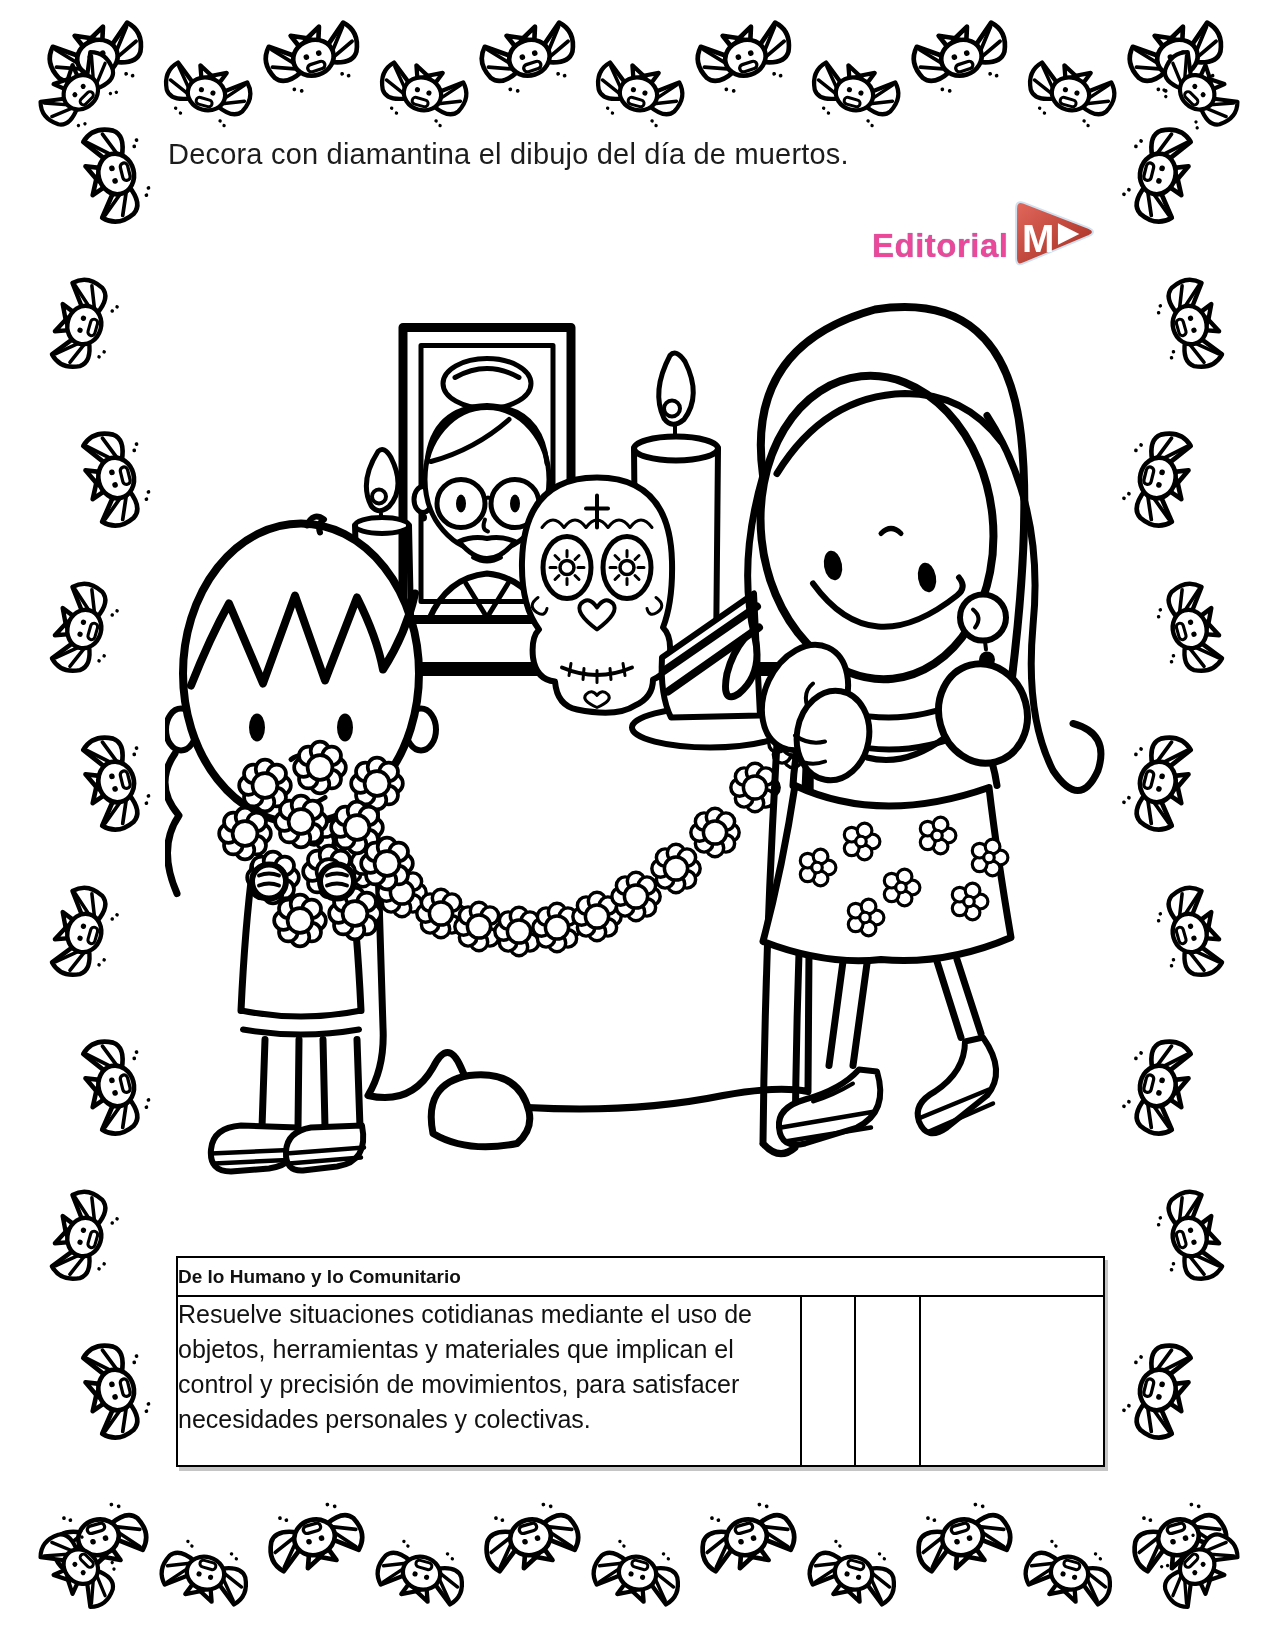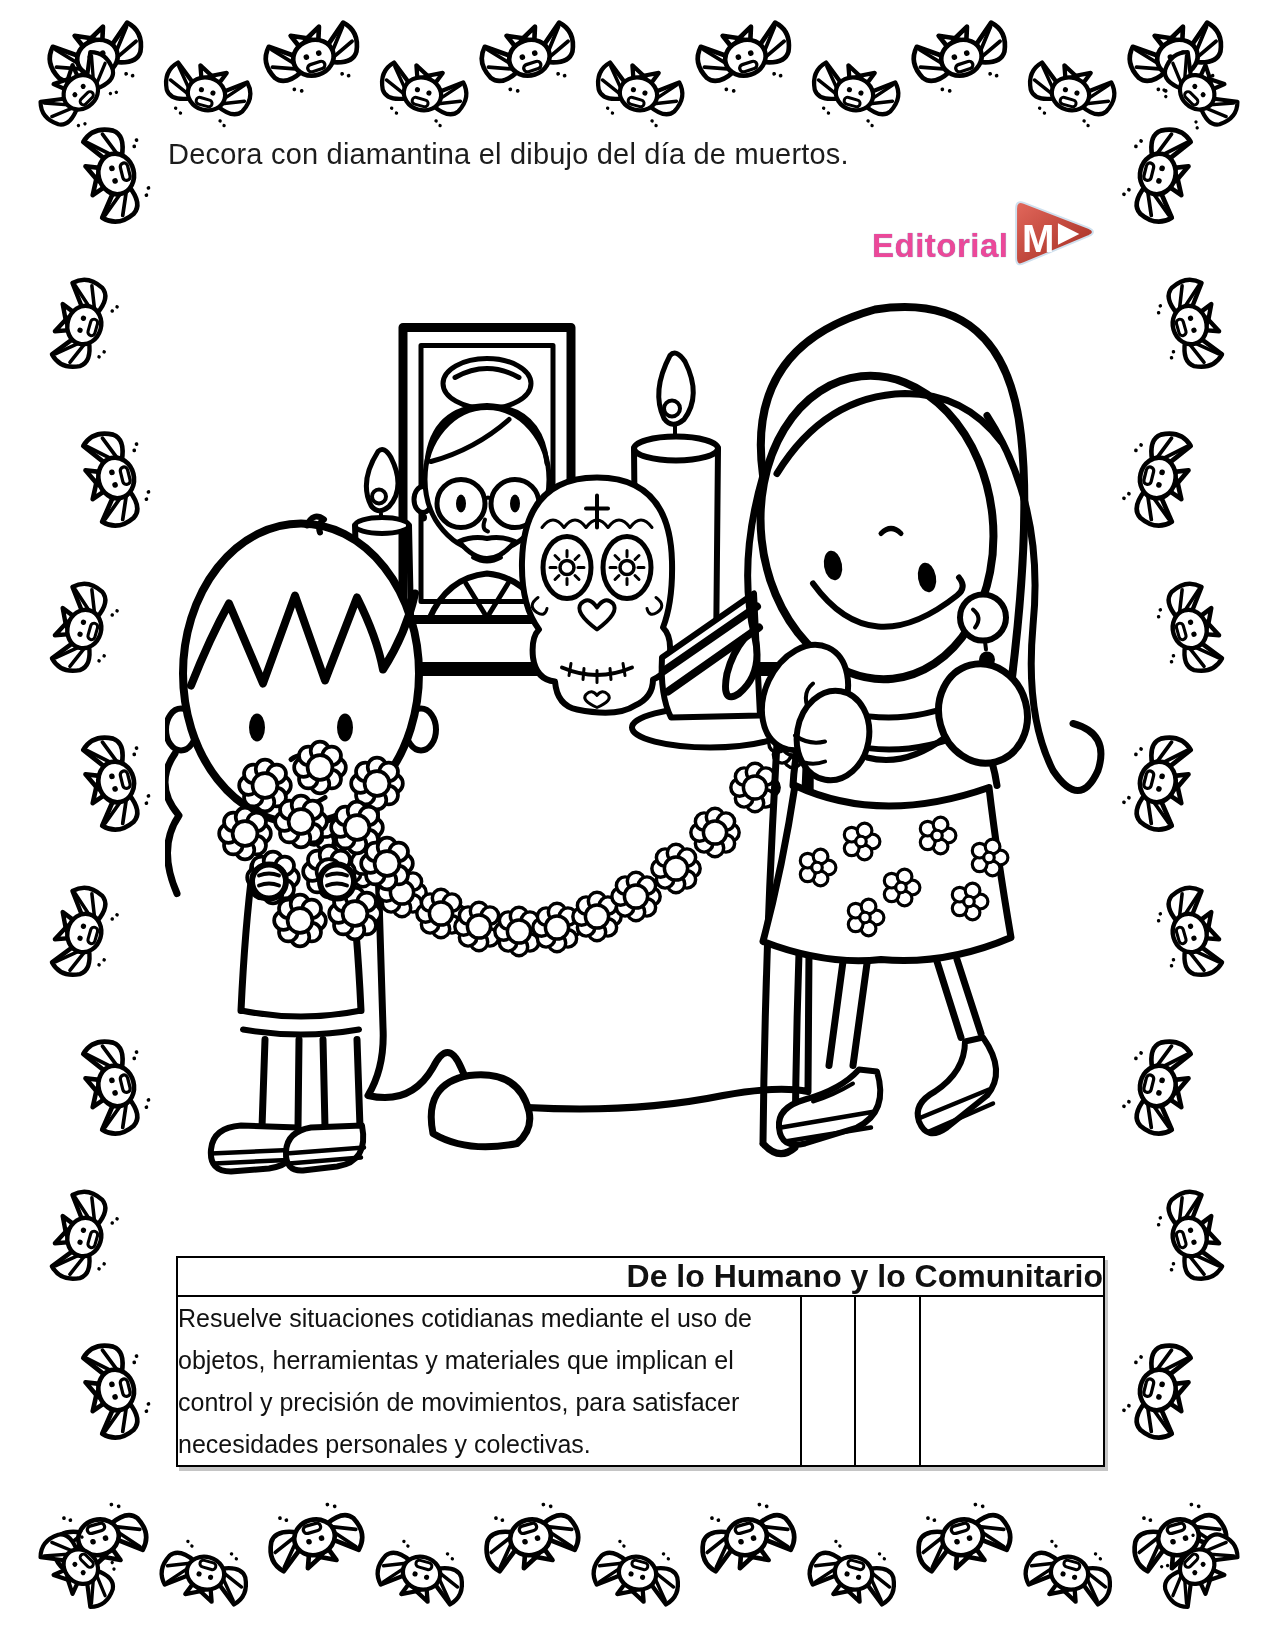--- a/index.html
+++ b/index.html
@@ -31,7 +31,7 @@
   }
   table.assess td,table.assess th{border:2.5px solid #000;padding:0;}
   .t-title{
-    text-align:right;font-weight:bold;font-size:32px;height:37px;vertical-align:middle;
+    text-align:left;font-weight:bold;font-size:19px;height:37px;vertical-align:middle;
   }
   .t-head{
     text-align:center;font-weight:bold;font-size:27px;height:40px;vertical-align:middle;

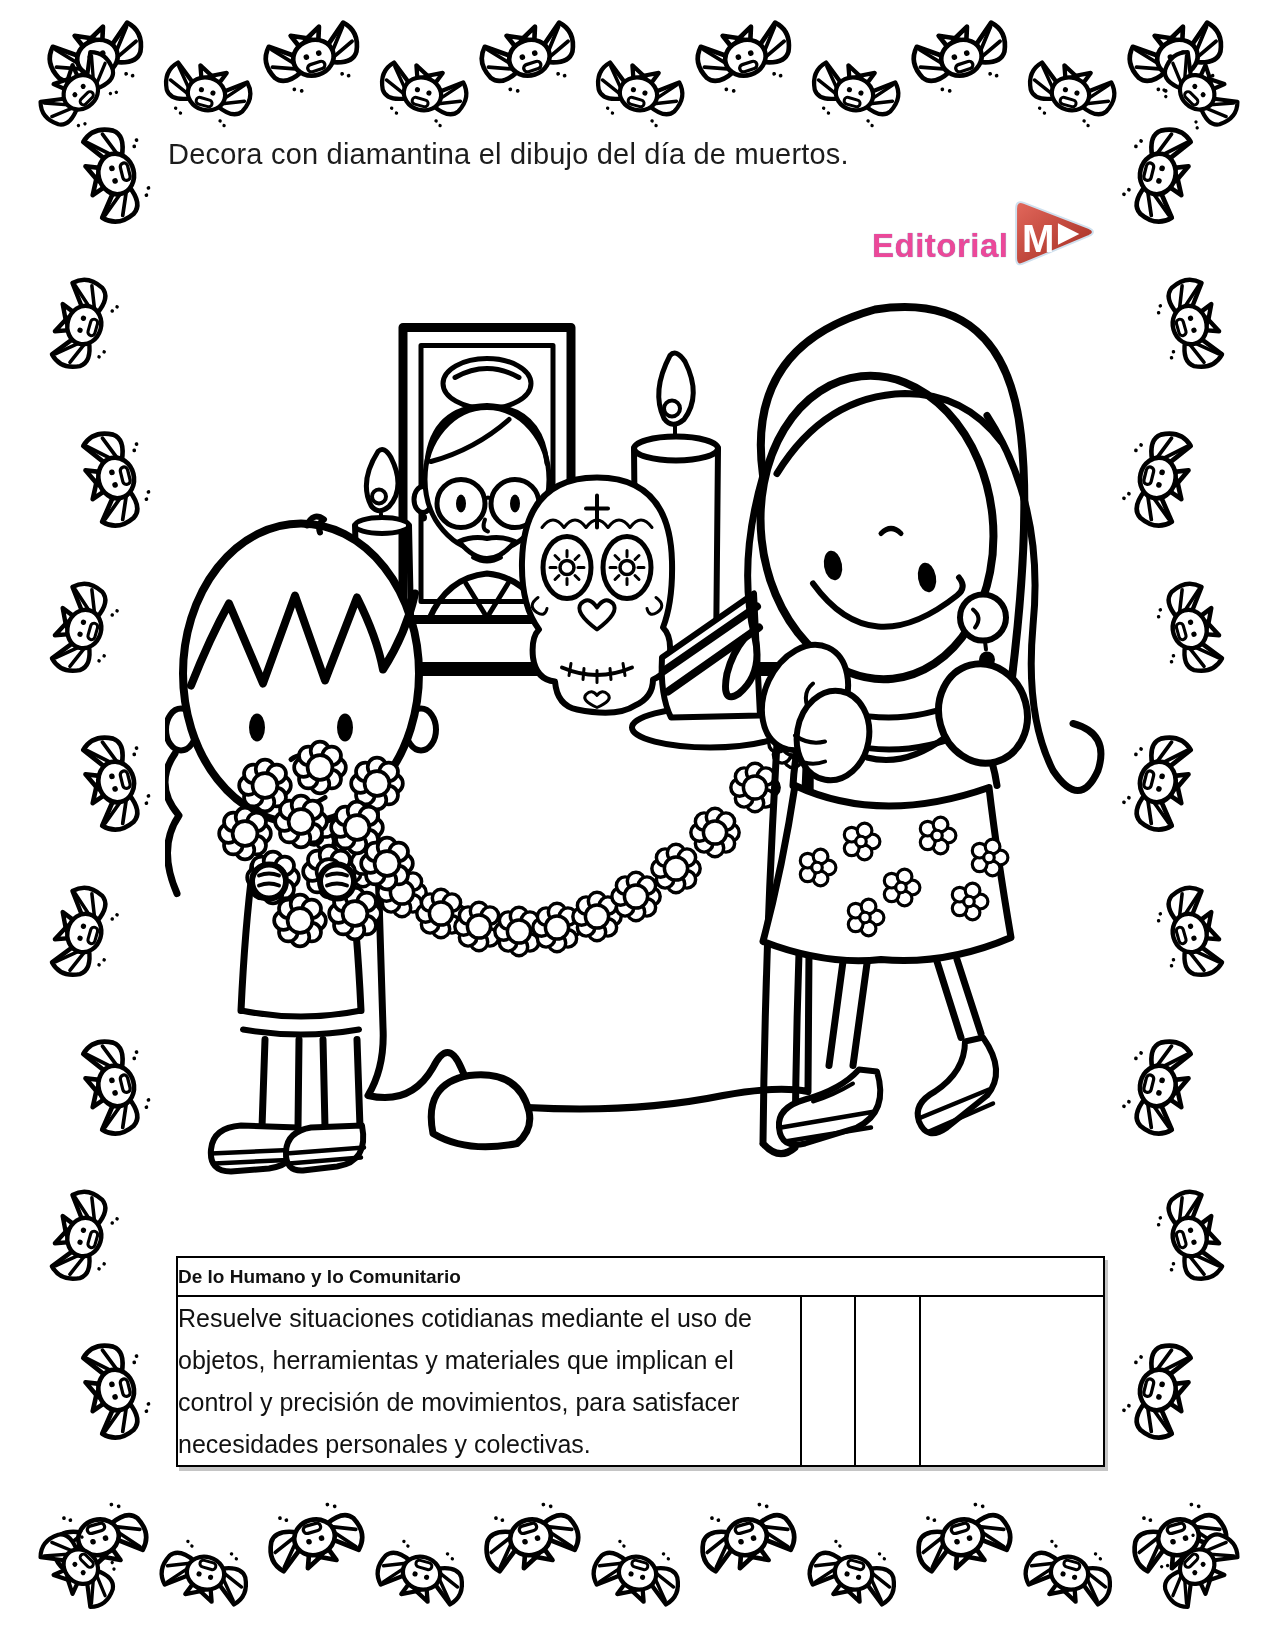--- a/index.html
+++ b/index.html
@@ -37,7 +37,7 @@
     text-align:center;font-weight:bold;font-size:27px;height:40px;vertical-align:middle;
   }
   .t-body{
-    font-size:25px;line-height:42px;vertical-align:top;text-align:left;
+    font-size:25px;line-height:35px;vertical-align:top;text-align:left;
     padding:2px 10px 4px 8px;height:168px;font-weight:400;
   }
   .t-empty{background:#fff;}

